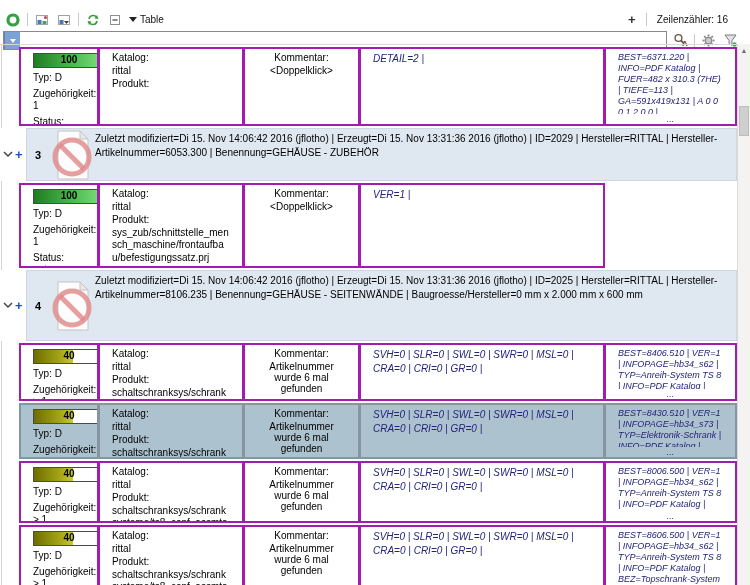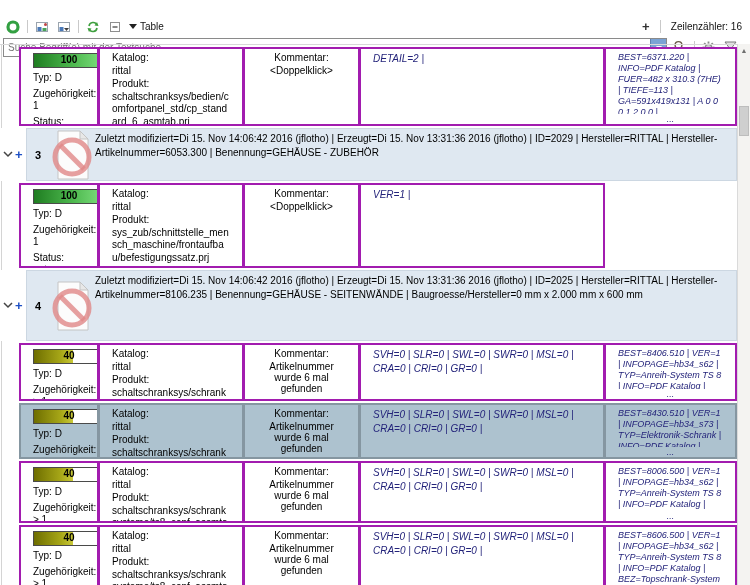--- a/index.html
+++ b/index.html
@@ -9,7 +9,7 @@
   }
   b{font-weight:normal}
   
-  .toolbar{height:19px;display:flex;align-items:center;padding:17px 6px 1px 5px;gap:6px;}
+  .toolbar{height:19px;display:flex;align-items:center;padding:10px 6px 1px 5px;gap:6px;}
   .tsep{width:1px;height:13px;background:#c9c9c9;flex:0 0 auto}
   .tspacer{flex:1}
   .tbtn{display:flex;align-items:center;justify-content:center;width:16px;height:16px;flex:0 0 auto;cursor:default}

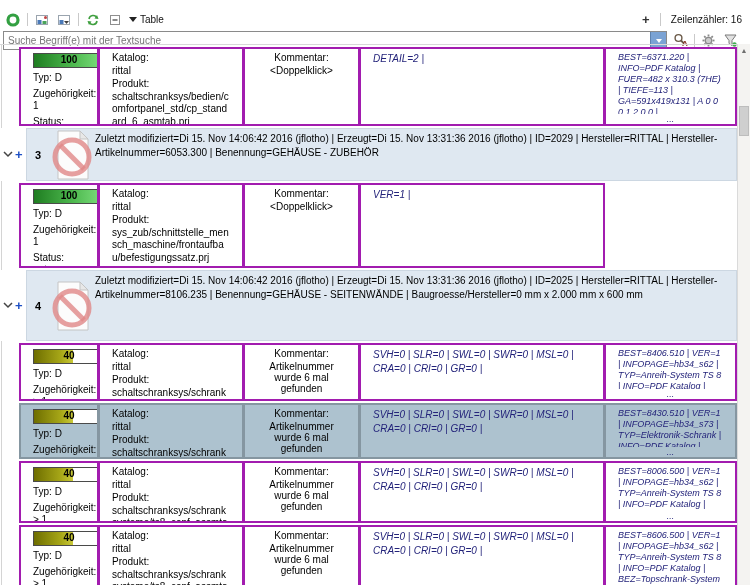--- a/index.html
+++ b/index.html
@@ -16,7 +16,7 @@
   .caret{width:0;height:0;border-left:4px solid transparent;border-right:4px solid transparent;border-top:5px solid #222;display:inline-block}
   .tlabel{margin-left:3px;color:#111}
   .plusglyph{font-size:13px;font-weight:bold;color:#333;line-height:14px}
-  .counter{color:#111;margin-left:4px;margin-right:2px}
+  .counter{color:#111;margin-left:4px;margin-right:16px}
   
   .searchrow{display:flex;align-items:center;height:21px;padding:0 3px;gap:5px}
   .searchbox{flex:0 0 662px;height:17px;border:1px solid #8a8a8a;display:flex;align-items:stretch;background:#fff}

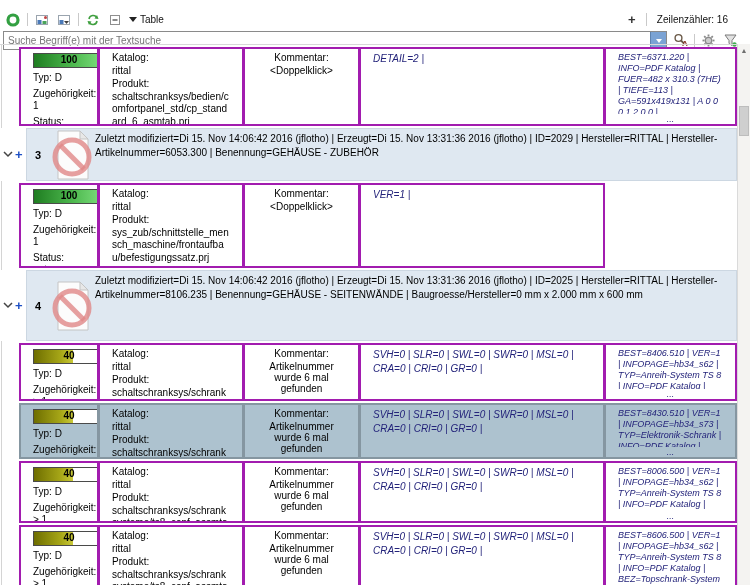--- a/index.html
+++ b/index.html
@@ -126,7 +126,6 @@
 
 <div class="searchrow">
   <div class="searchbox">
-    <input type="text" placeholder="Suche Begriff(e) mit der Textsuche" style="">
     <span class="sdrop">
       <span class="caret"></span>
     </span>

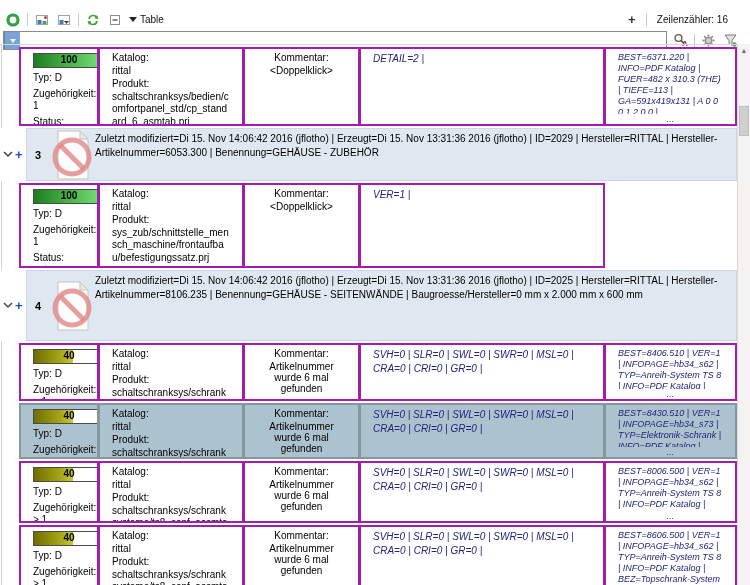--- a/index.html
+++ b/index.html
@@ -177,7 +177,6 @@
       <b>Katalog:</b>
       <div>rittal</div>
       <b>Produkt:</b>
-      <div class="path">schaltschranksys/bedien/comfortpanel_std/cp_standard_6_asmtab.prj</div>
     </div>
     <div class="c c3">
       <b>Kommentar:</b>

